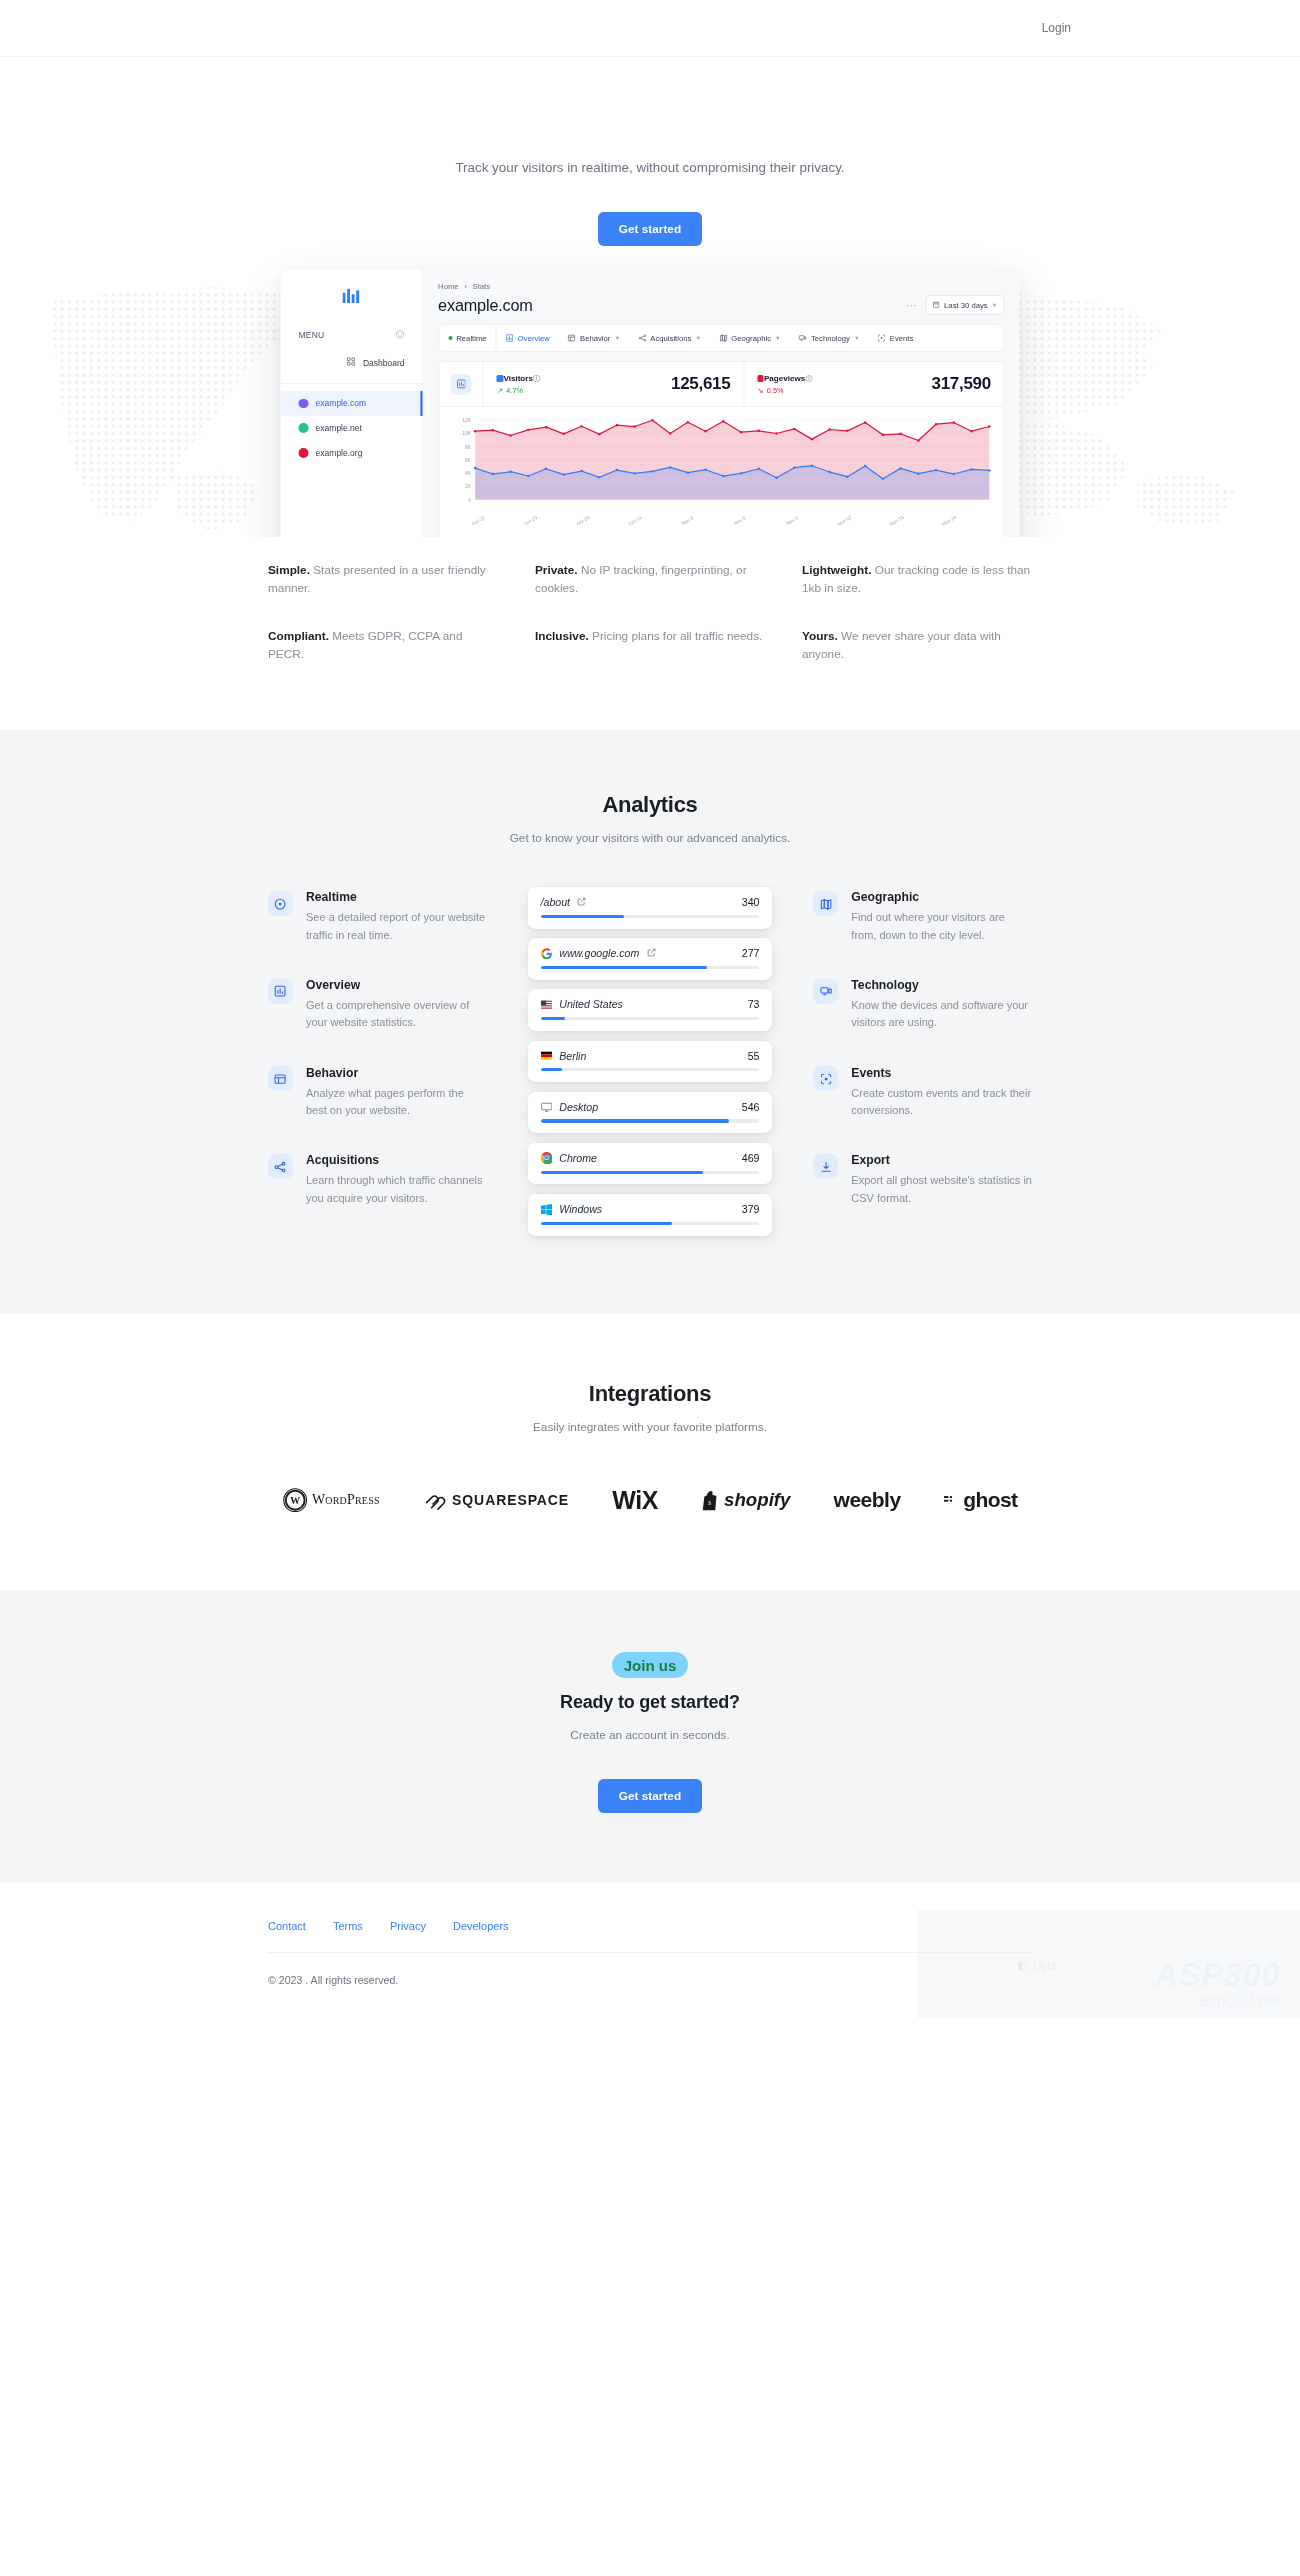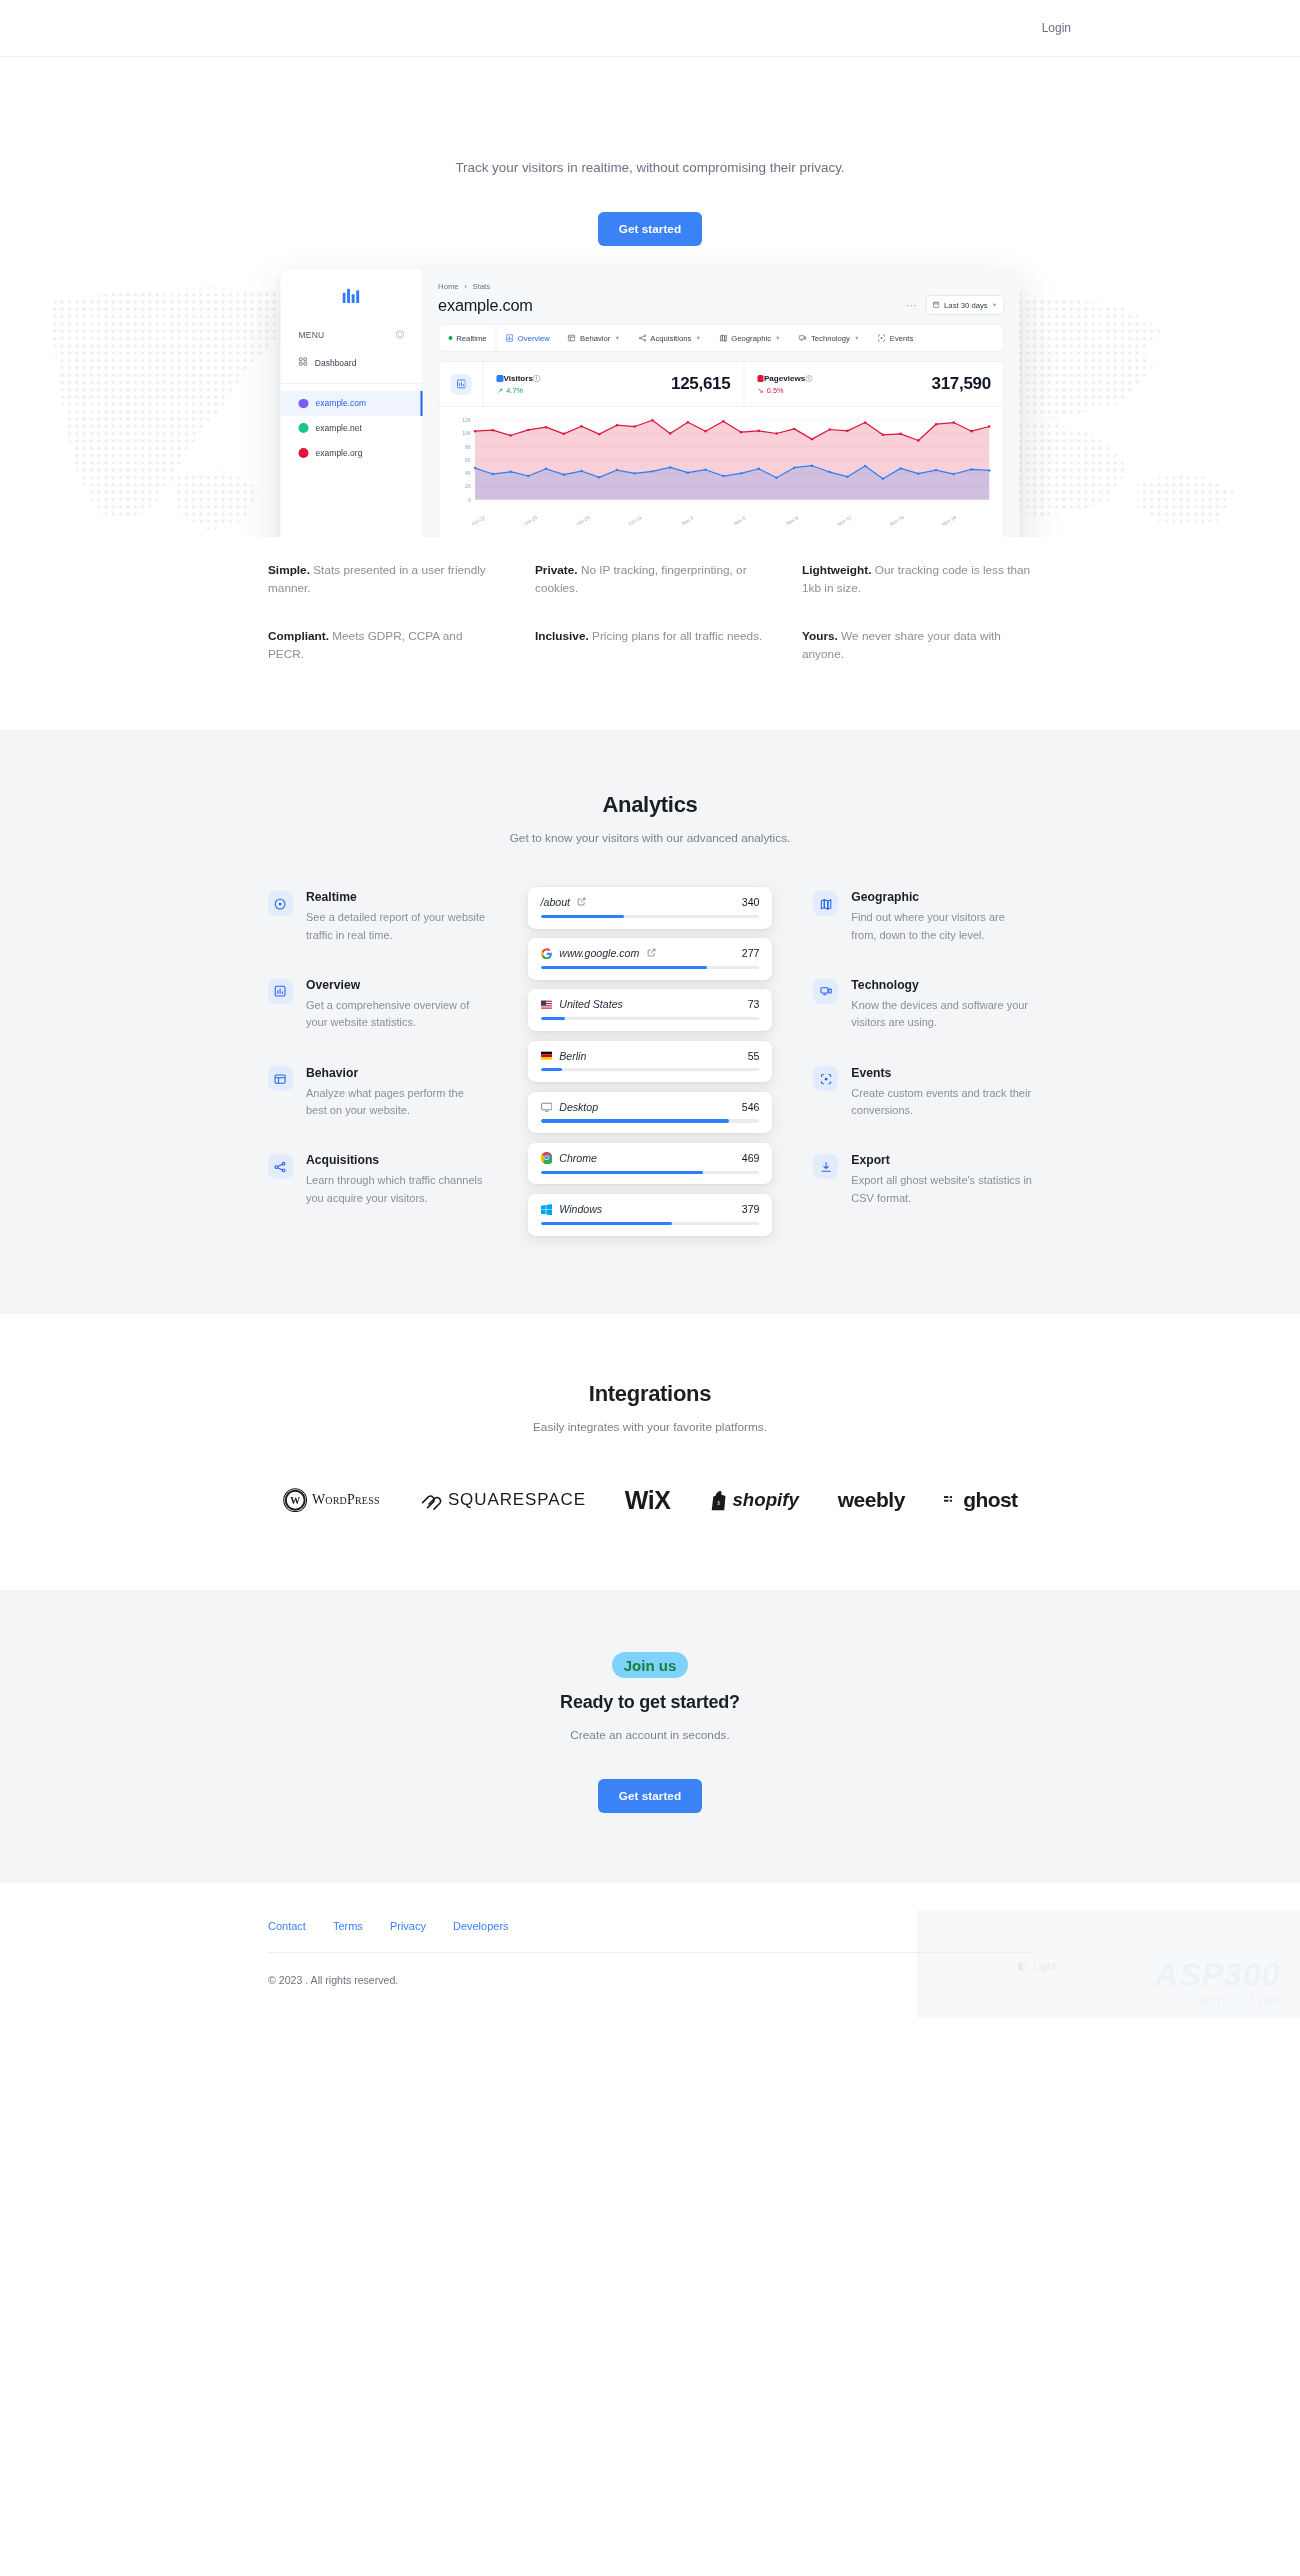--- a/index.html
+++ b/index.html
@@ -112,6 +112,7 @@
     font-size: 8.5px;
     color: #374151;
     cursor: pointer;
+    justify-content: flex-end;
   }
   .dash-sep { height: 0.8px; background: #eef0f3; margin: 7.3px 0; }
   .site-item {

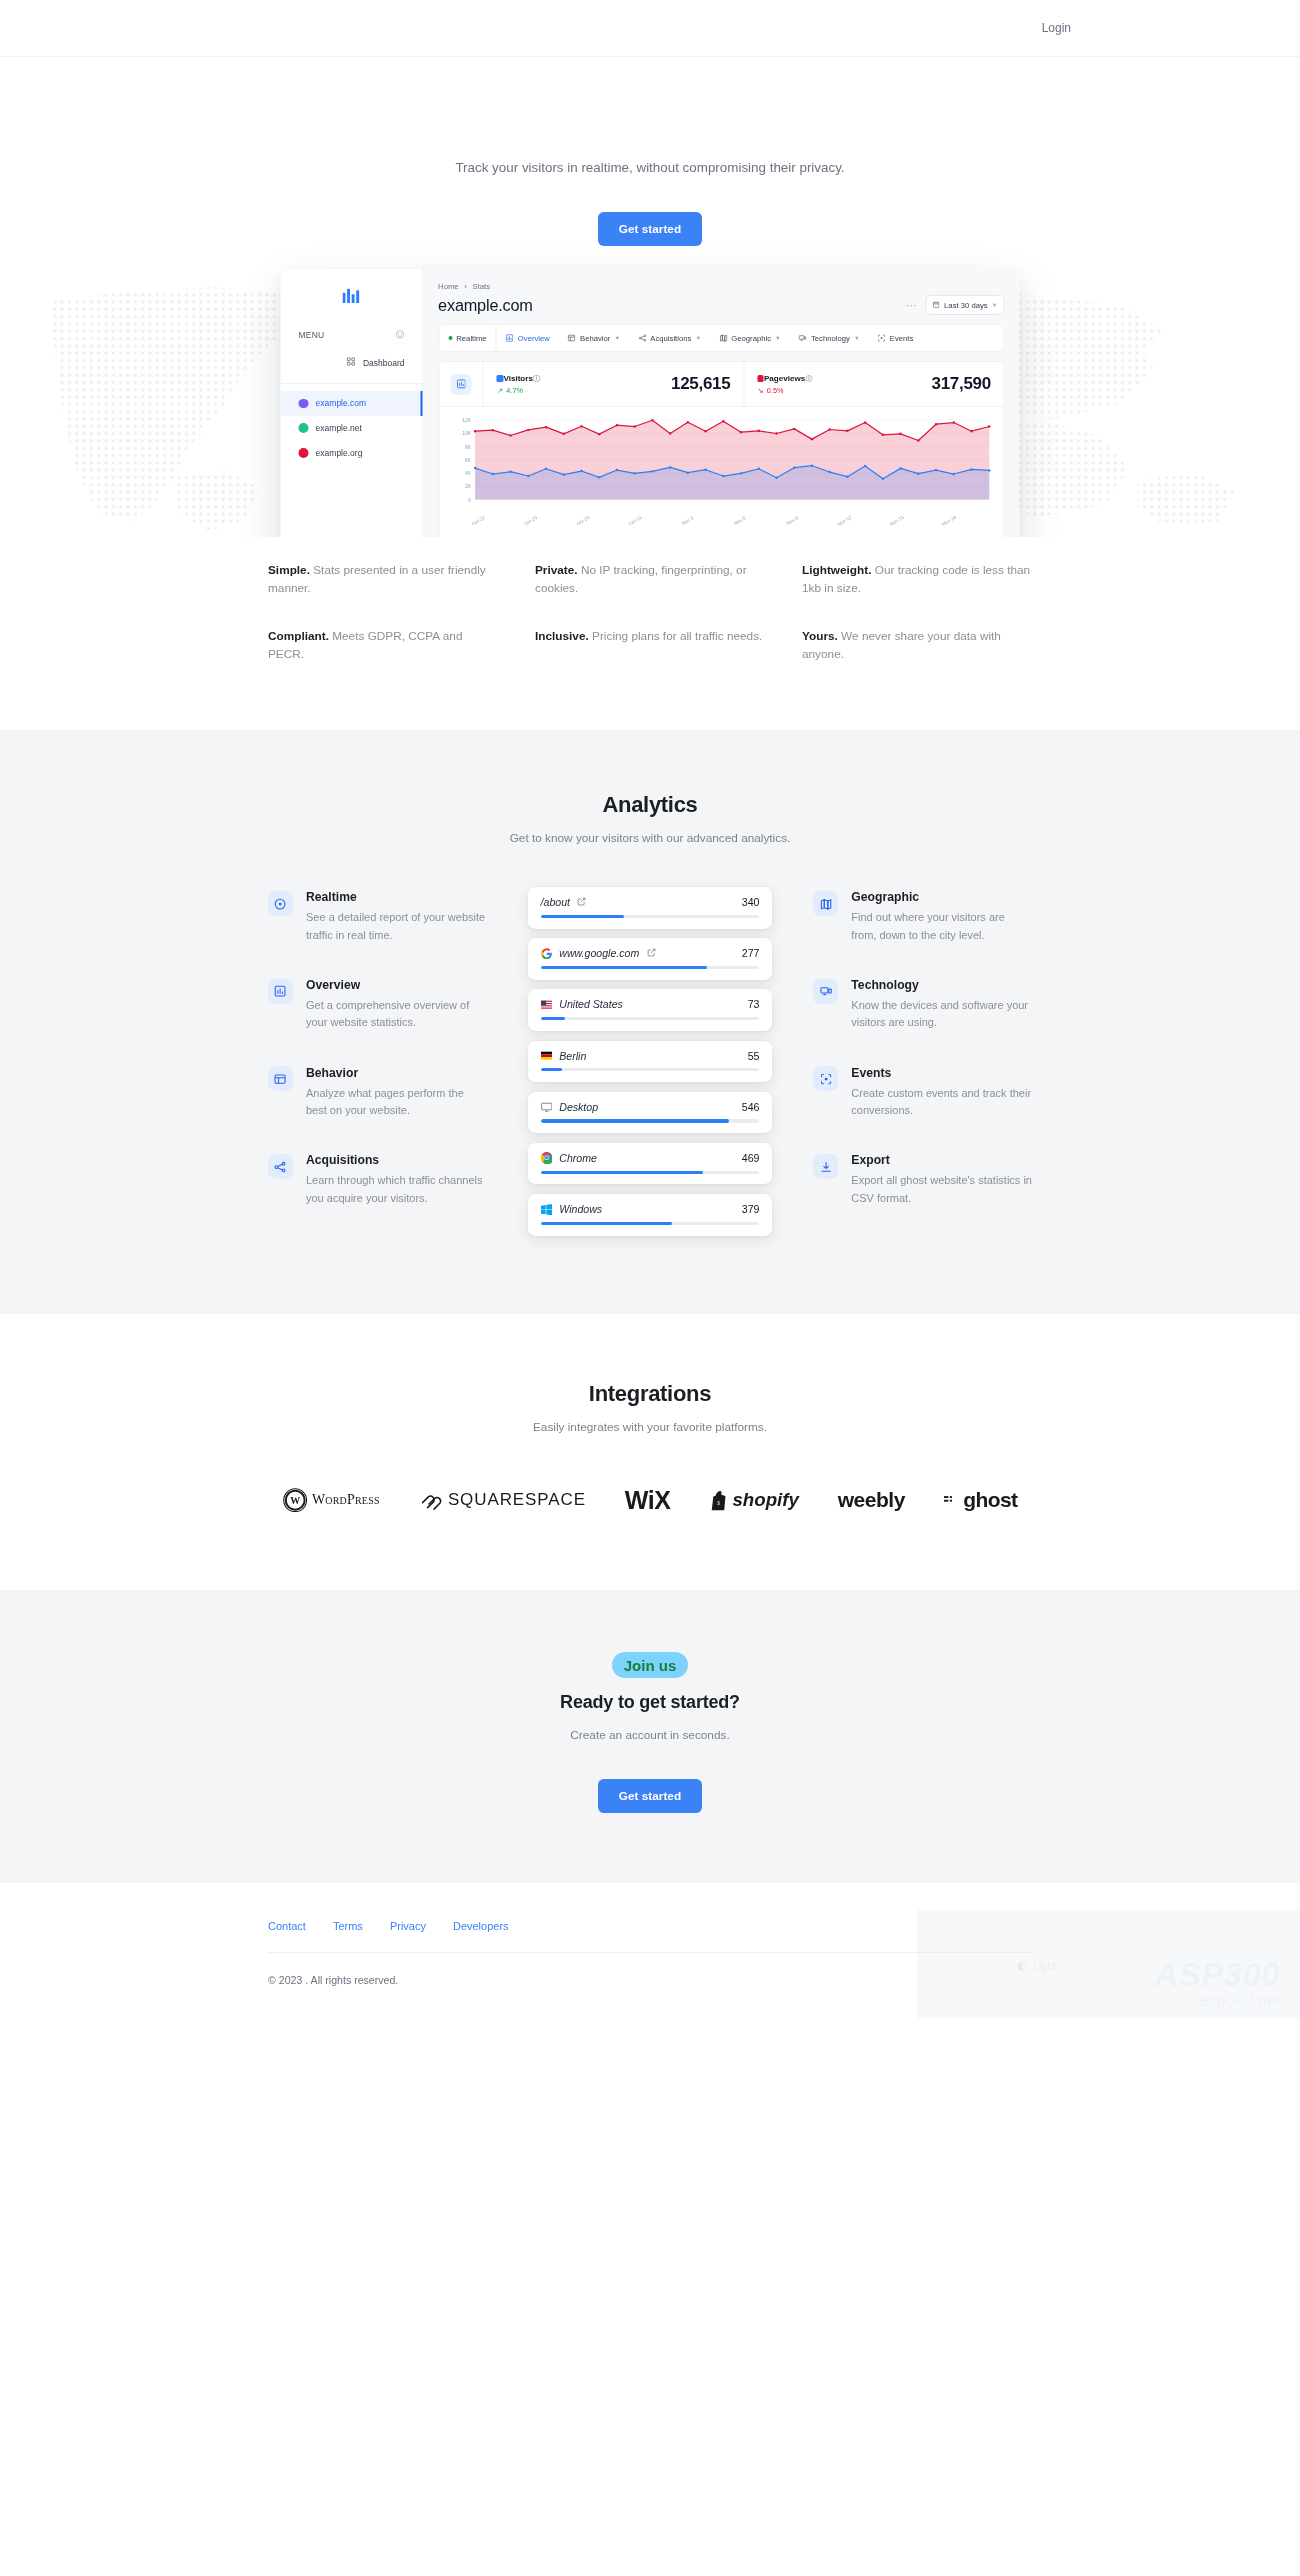--- a/index.html
+++ b/index.html
@@ -828,7 +828,7 @@
             <path d="M5 17 13 9a5 5 0 0 1 7 7l-8 8"></path>
             <path d="M14 19 22 11a5 5 0 0 1 7 7l-8 8"></path>
           </svg>
-        <span style="font-size:17px;letter-spacing:0.9px;">SQUARESPACE</span>
+        <span style="font-size:14px;letter-spacing:0.9px;font-weight:bold;">SQUARESPACE</span>
       </div>
       <div class="logo-item">
         <span style="font-size:25px;font-weight:700;letter-spacing:-0.4px;">WiX</span>

